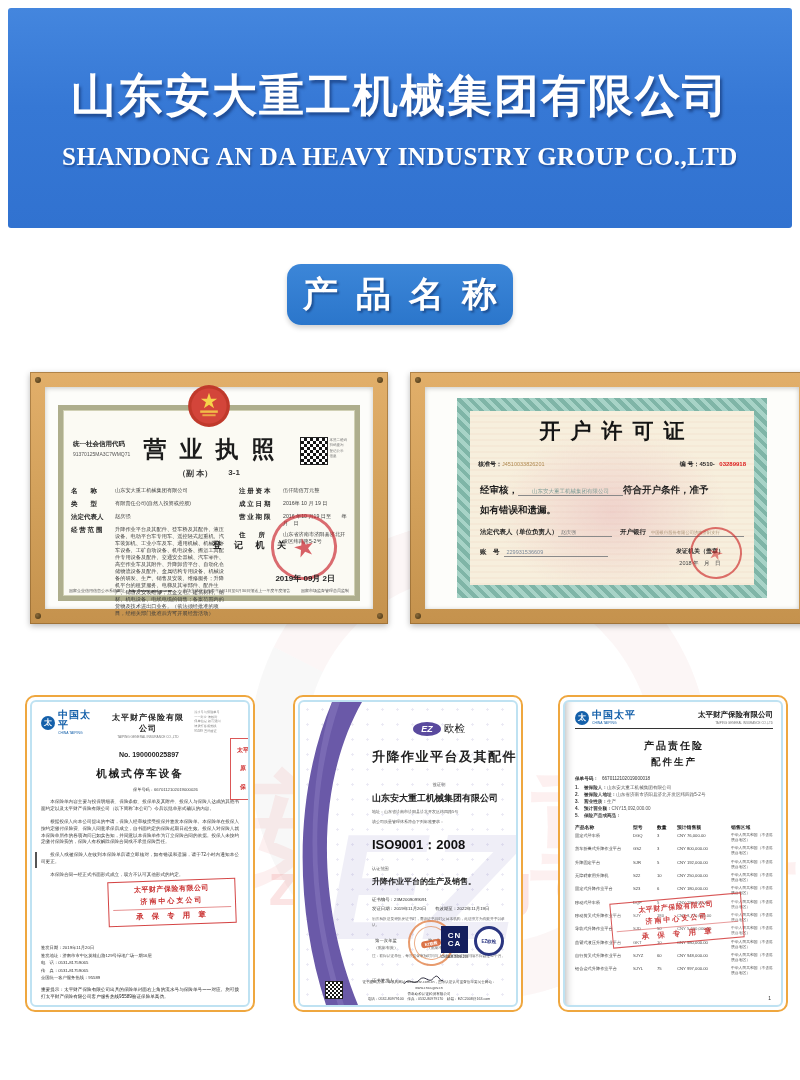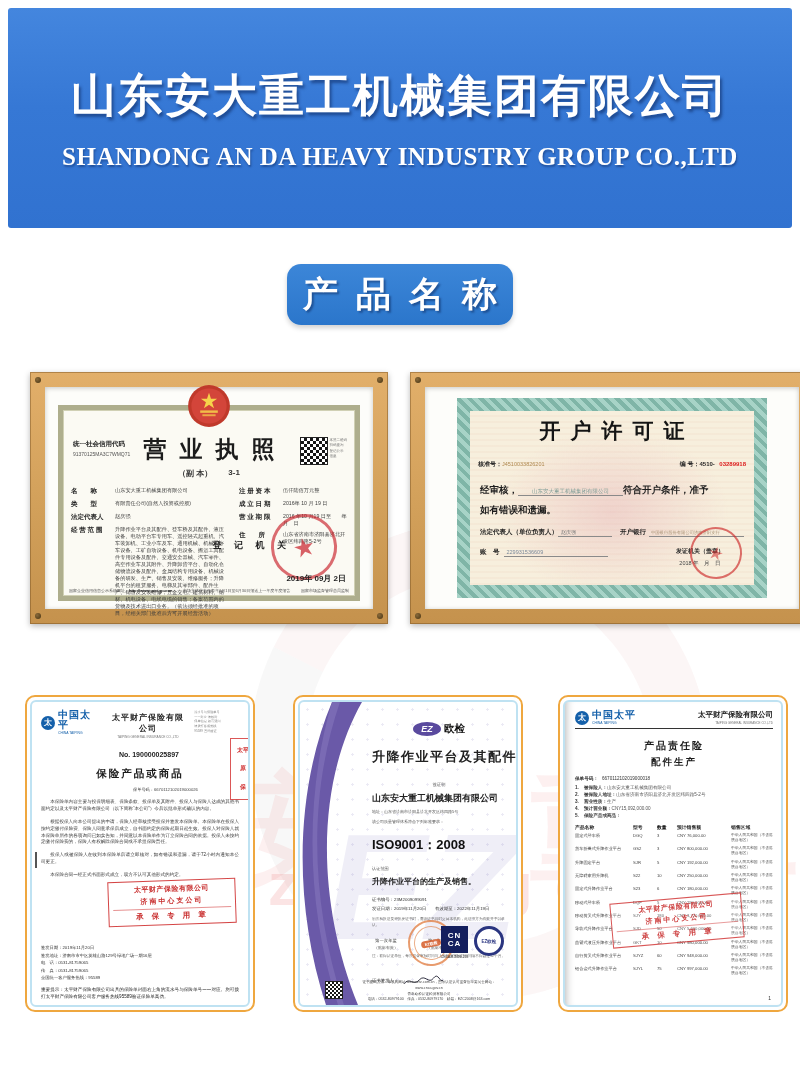--- a/index.html
+++ b/index.html
@@ -70,7 +70,7 @@
   .f-value { flex:1; font-size:5.2px; color:#3c3c3c; line-height:1.35; }
   .bl-reg { position:absolute; right:64px; bottom:44px; font-size:9px; font-weight:bold;
     letter-spacing:5px; color:#222; }
-  .bl-date { position:absolute; right:9px; bottom:12px; font-size:8px; font-weight:bold; color:#222; }
+  .bl-date { position:absolute; right:20px; bottom:12px; font-size:8px; font-weight:bold; color:#222; }
   .bl-stamp { position:absolute; right:18px; bottom:16px; width:66px; height:66px;
     border:3px solid rgba(200,30,40,.65); border-radius:50%;
     transform:rotate(-14deg); display:flex; align-items:center; justify-content:center; }

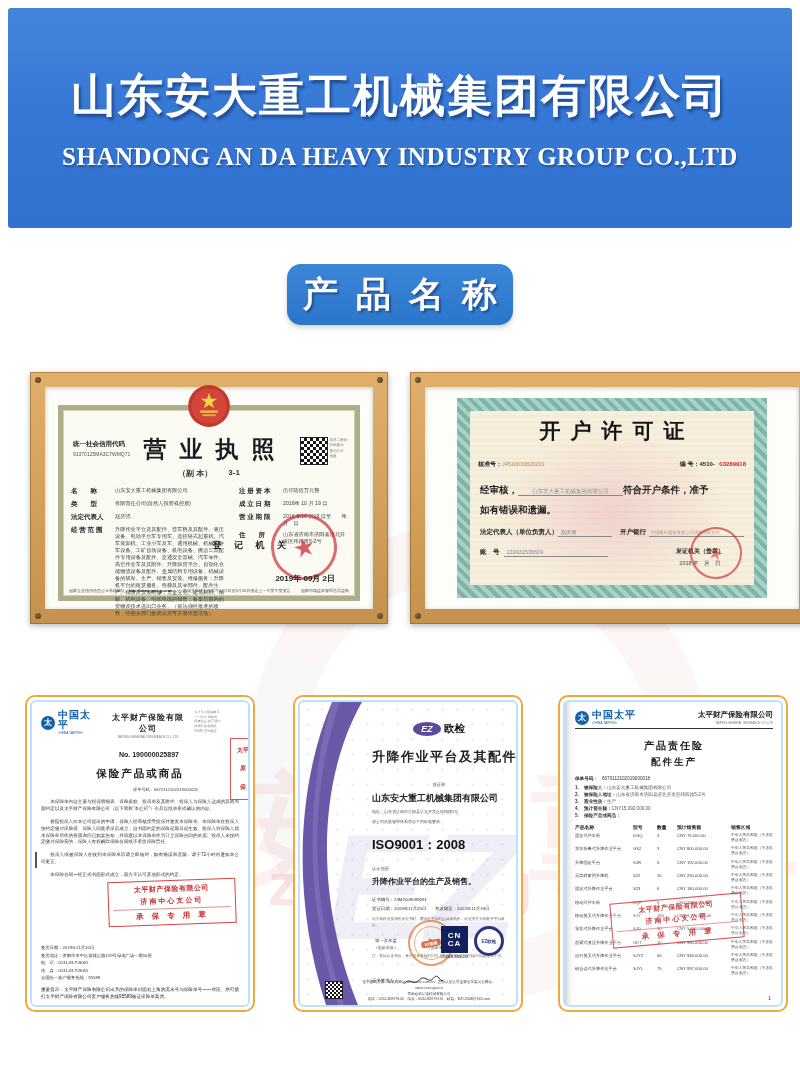--- a/index.html
+++ b/index.html
@@ -167,7 +167,7 @@
   .ez-oval { width:28px; height:14px; border-radius:50%; background:#5a4a9e; color:#fff;
     font-size:9px; font-style:italic; font-weight:bold; display:flex; align-items:center;
     justify-content:center; }
-  .c2-logo-suffix { font-size:10.5px; font-weight:bold; color:#111; }
+  .c2-logo-suffix { font-size:10.5px; font-weight:normal; color:#111; }
   .c2-title { text-align:center; margin-top:12px; font-family:"Liberation Serif",serif;
     font-size:13px; font-weight:bold; color:#222; letter-spacing:1.5px; white-space:nowrap; }
   .c2-certify { font-size:4.3px; color:#555; text-align:center; margin-top:16px; }

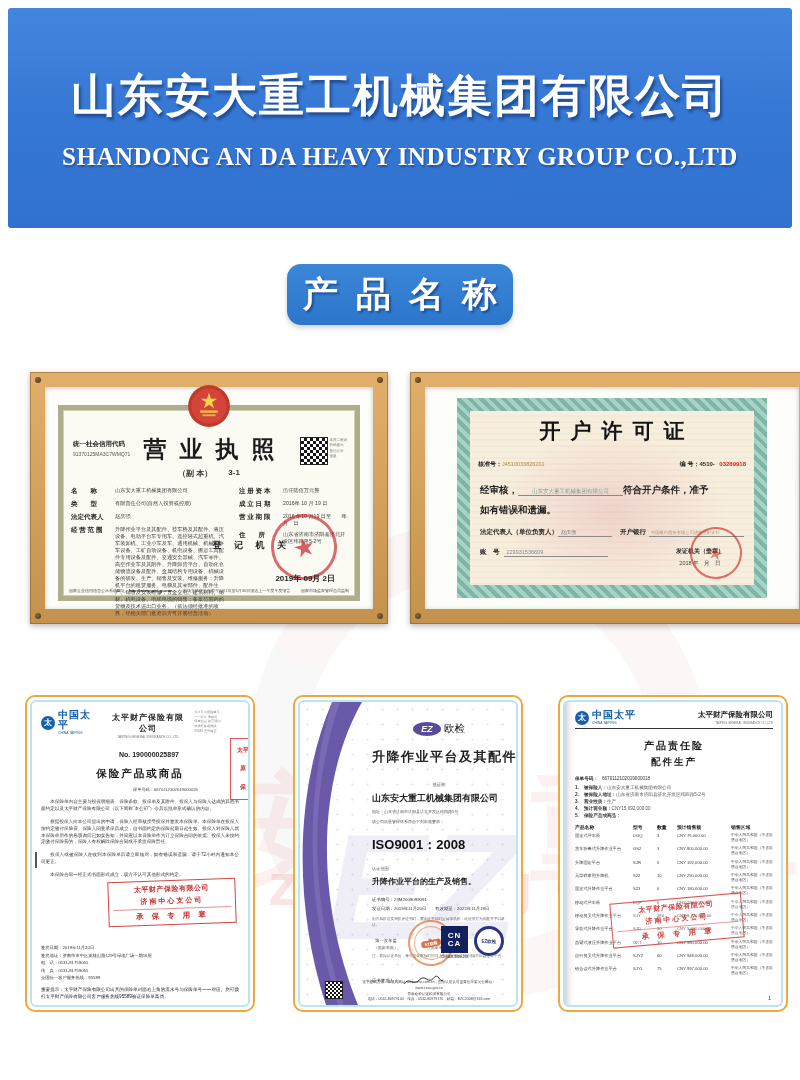--- a/index.html
+++ b/index.html
@@ -409,7 +409,7 @@
         <span>保</span>
       </div>
       <div class="c1-no">No. 190000025897</div>
-      <div class="c1-title">保险产品或商品</div>
+      <div class="c1-title">机械式停车设备</div>
       <div class="c1-pno">保单号码：6670112102019000026</div>
       <div class="c1-paras">
 

